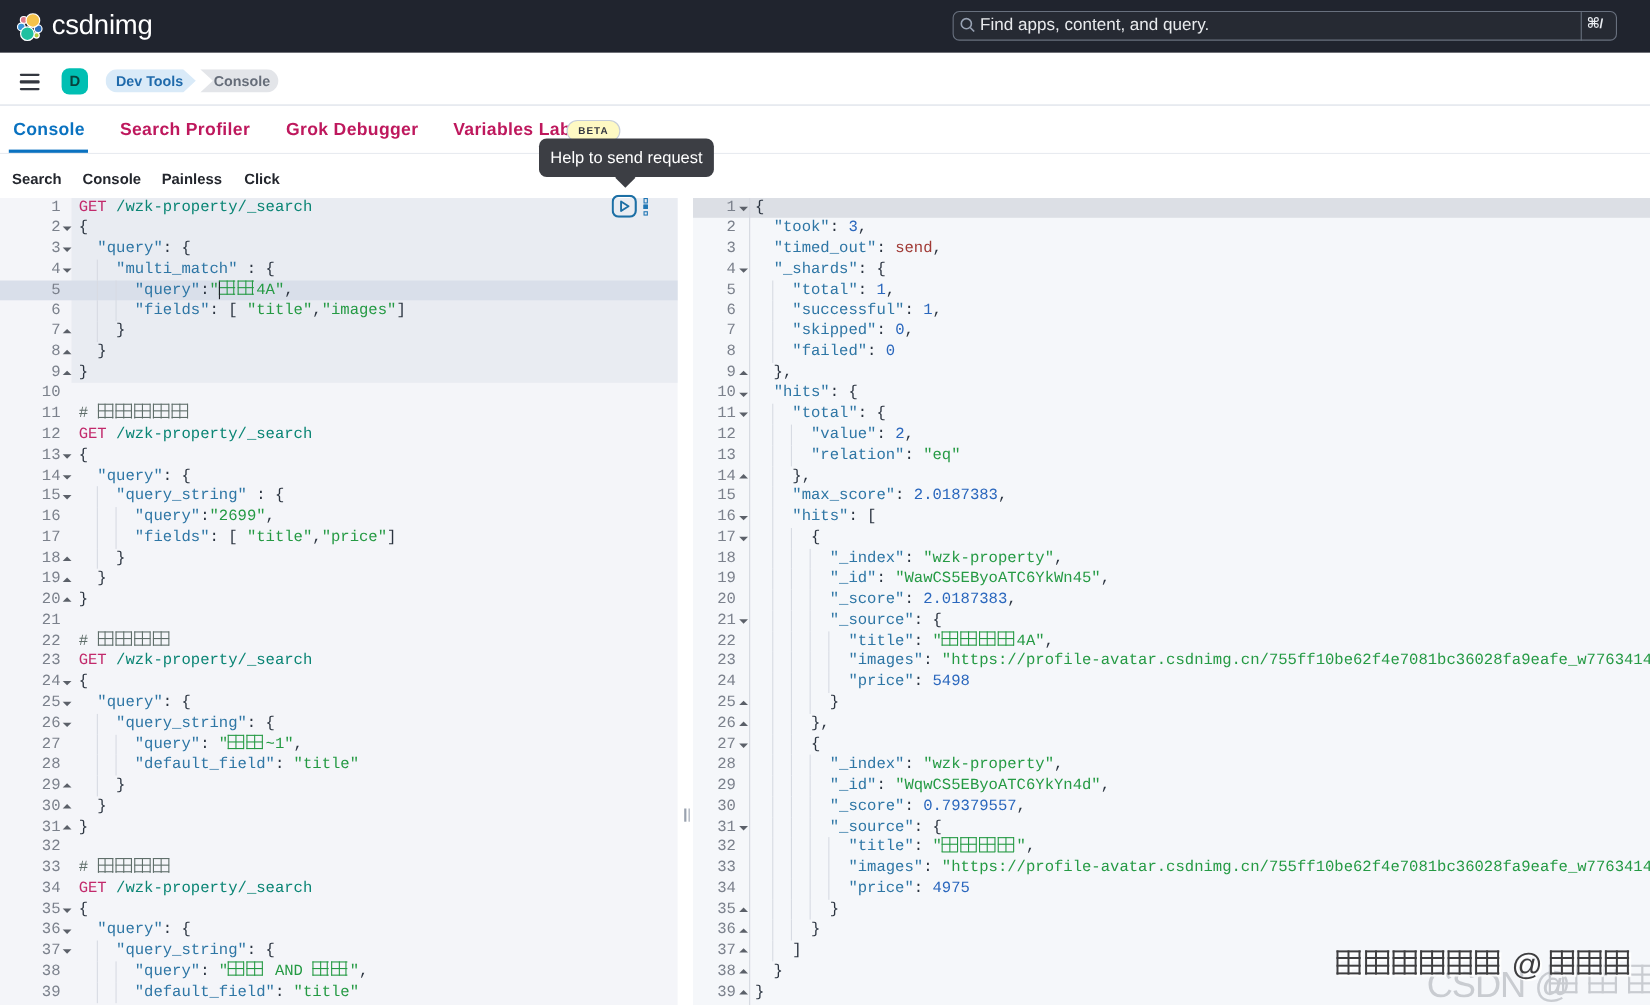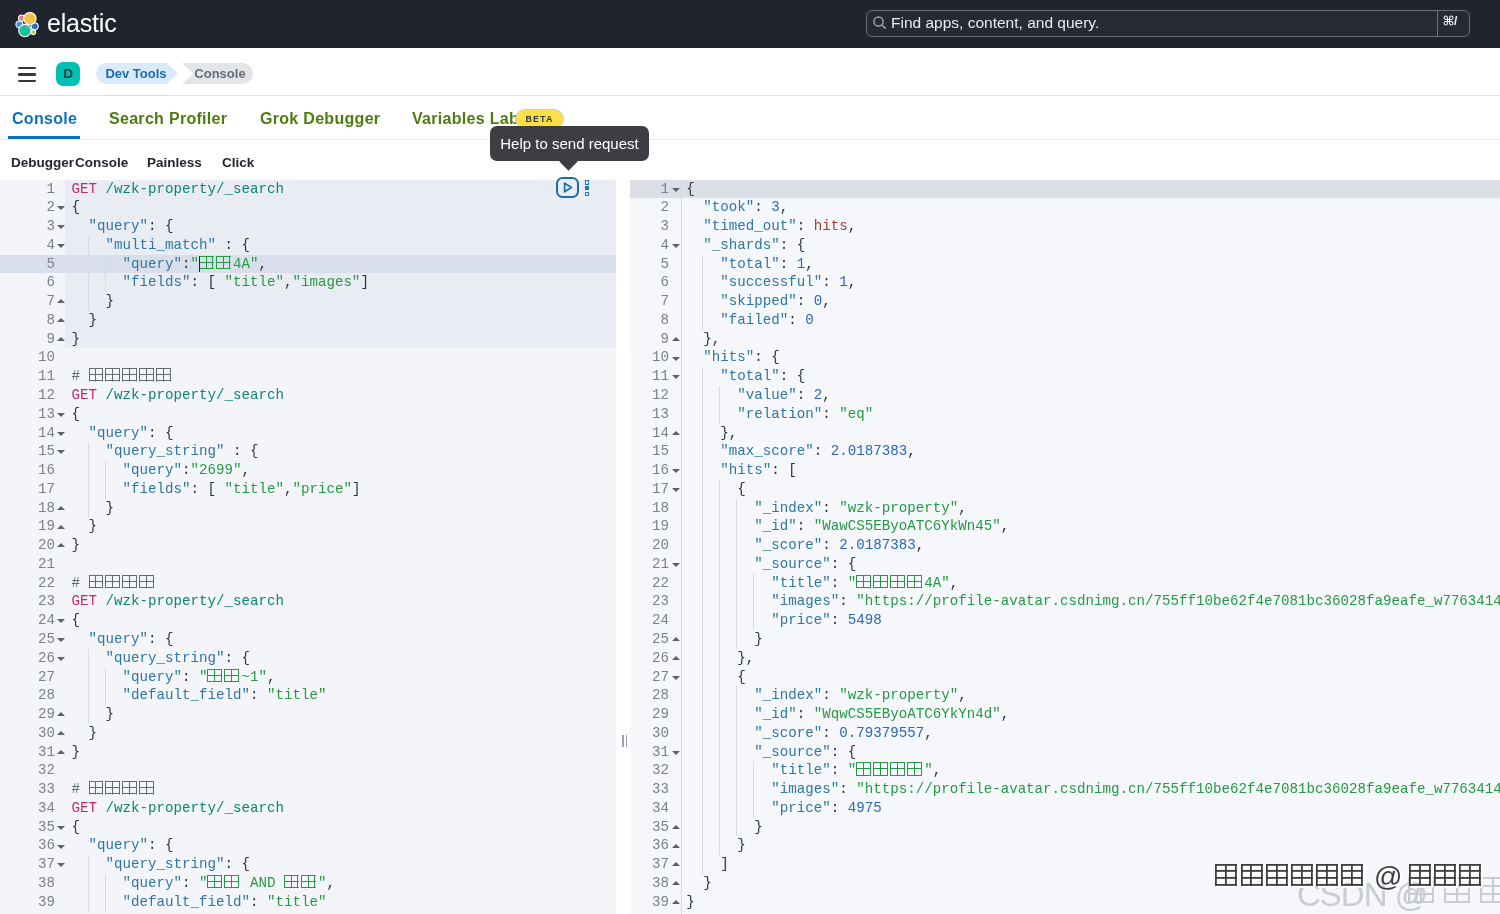--- a/index.html
+++ b/index.html
@@ -103,7 +103,7 @@
   <circle cx="18.2" cy="20.1" r="2.5" fill="#b2cb40" stroke="#fff" stroke-width="1.1"></circle>
   <circle cx="9.9" cy="18.6" r="6.2" fill="#1fc0a0" stroke="#fff" stroke-width="1.1"></circle>
  </svg>
- <div id="elastic">elastic</div>
+ <div id="elastic">csdnimg</div>
  <div id="sbox"></div>
  <svg class="abs" style="left:872px;top:15px" width="16" height="16" viewBox="0 0 16 16">
    <circle cx="6.5" cy="6.5" r="4.6" fill="none" stroke="#97a1b2" stroke-width="1.5"></circle>

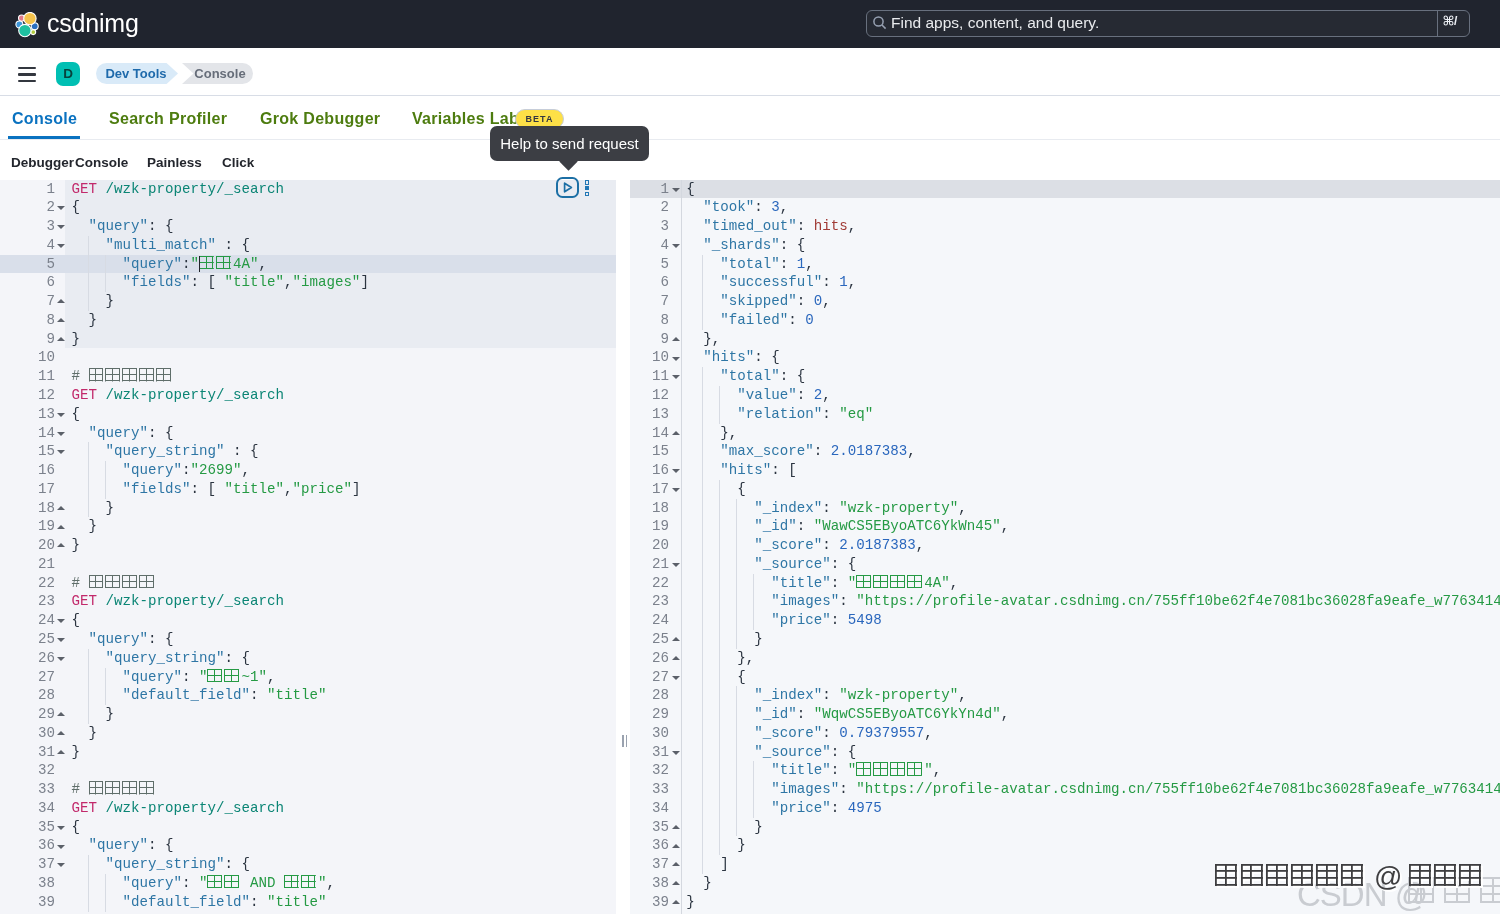--- a/index.html
+++ b/index.html
@@ -19,7 +19,7 @@
 #dbadge { position:absolute; left:56px; top:62px; width:24px; height:24px; border-radius:7px;
   background:#00bfb3; color:#07423d; font-weight:bold; font-size:13.5px; text-align:center; line-height:24px; }
 
-.tab { position:absolute; top:110px; font-size:16px; font-weight:bold; color:#4d7c0f; letter-spacing:0.3px; }
+.tab { position:absolute; top:110px; font-size:16px; font-weight:bold; color:#be185d; letter-spacing:0.3px; }
 #tabu { position:absolute; left:8px; top:135.5px; width:72px; height:3px; background:#0a72c0; }
 #tabline { position:absolute; left:0; top:138.5px; width:1500px; height:1px; background:#e8ebf0; }
 #beta { position:absolute; left:515px; top:108.5px; width:49px; height:20px; border:1px solid #c6cdd9;

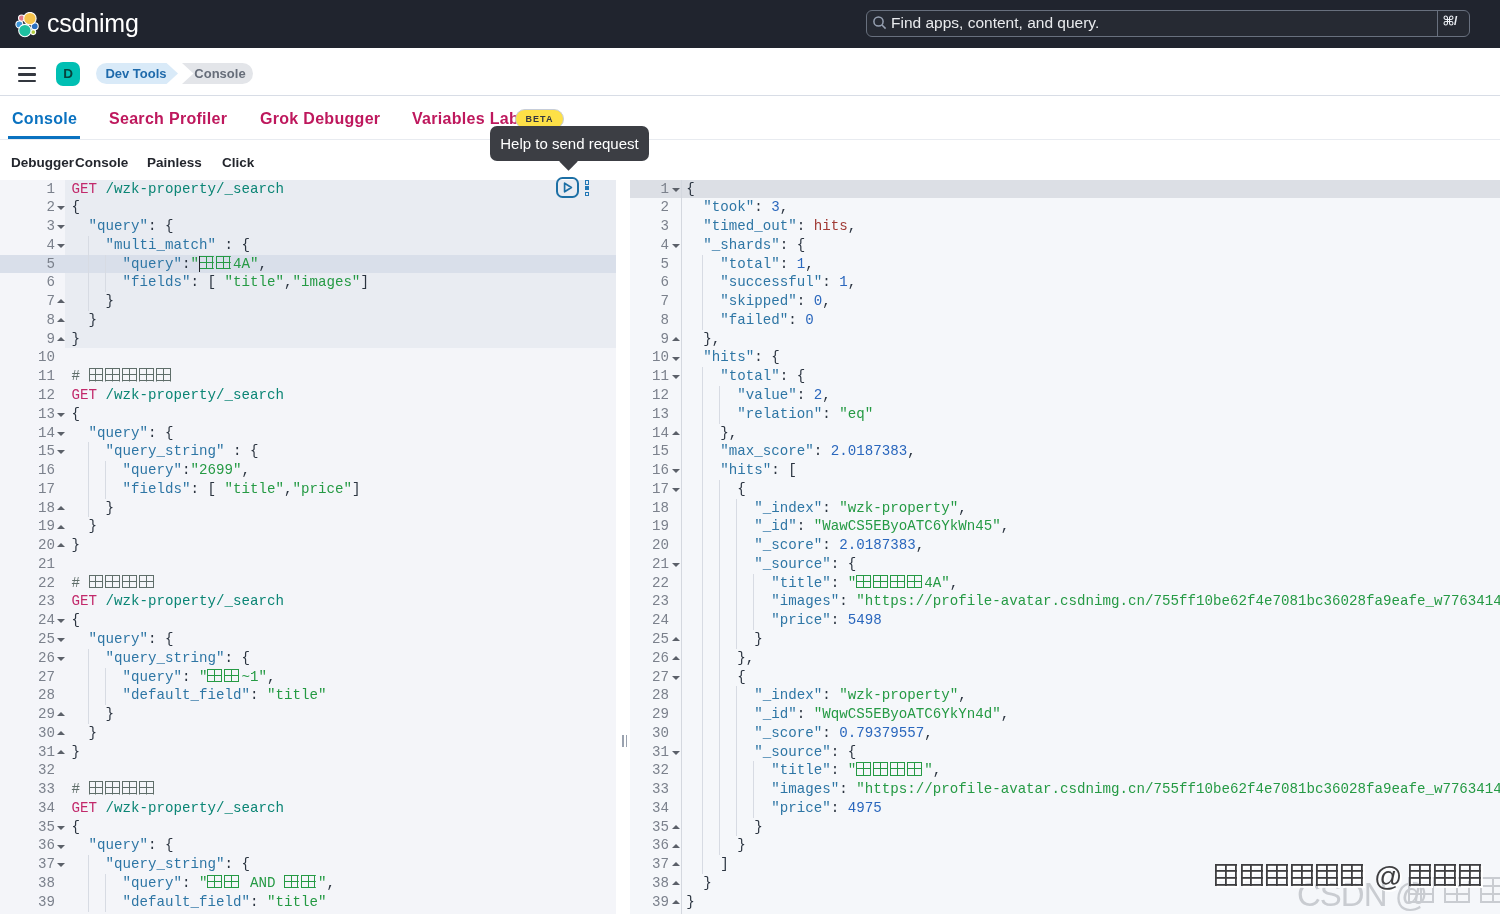--- a/index.html
+++ b/index.html
@@ -23,7 +23,7 @@
 #tabu { position:absolute; left:8px; top:135.5px; width:72px; height:3px; background:#0a72c0; }
 #tabline { position:absolute; left:0; top:138.5px; width:1500px; height:1px; background:#e8ebf0; }
 #beta { position:absolute; left:515px; top:108.5px; width:49px; height:20px; border:1px solid #c6cdd9;
-  border-radius:10px; background:#fde047; color:#343741; font-size:9px; font-weight:bold;
+  border-radius:10px; background:#fef9c3; color:#343741; font-size:9px; font-weight:bold;
   letter-spacing:1px; text-align:center; line-height:19px; }
 .menu { position:absolute; top:155px; font-size:13.5px; font-weight:bold; color:#23262d; }
 

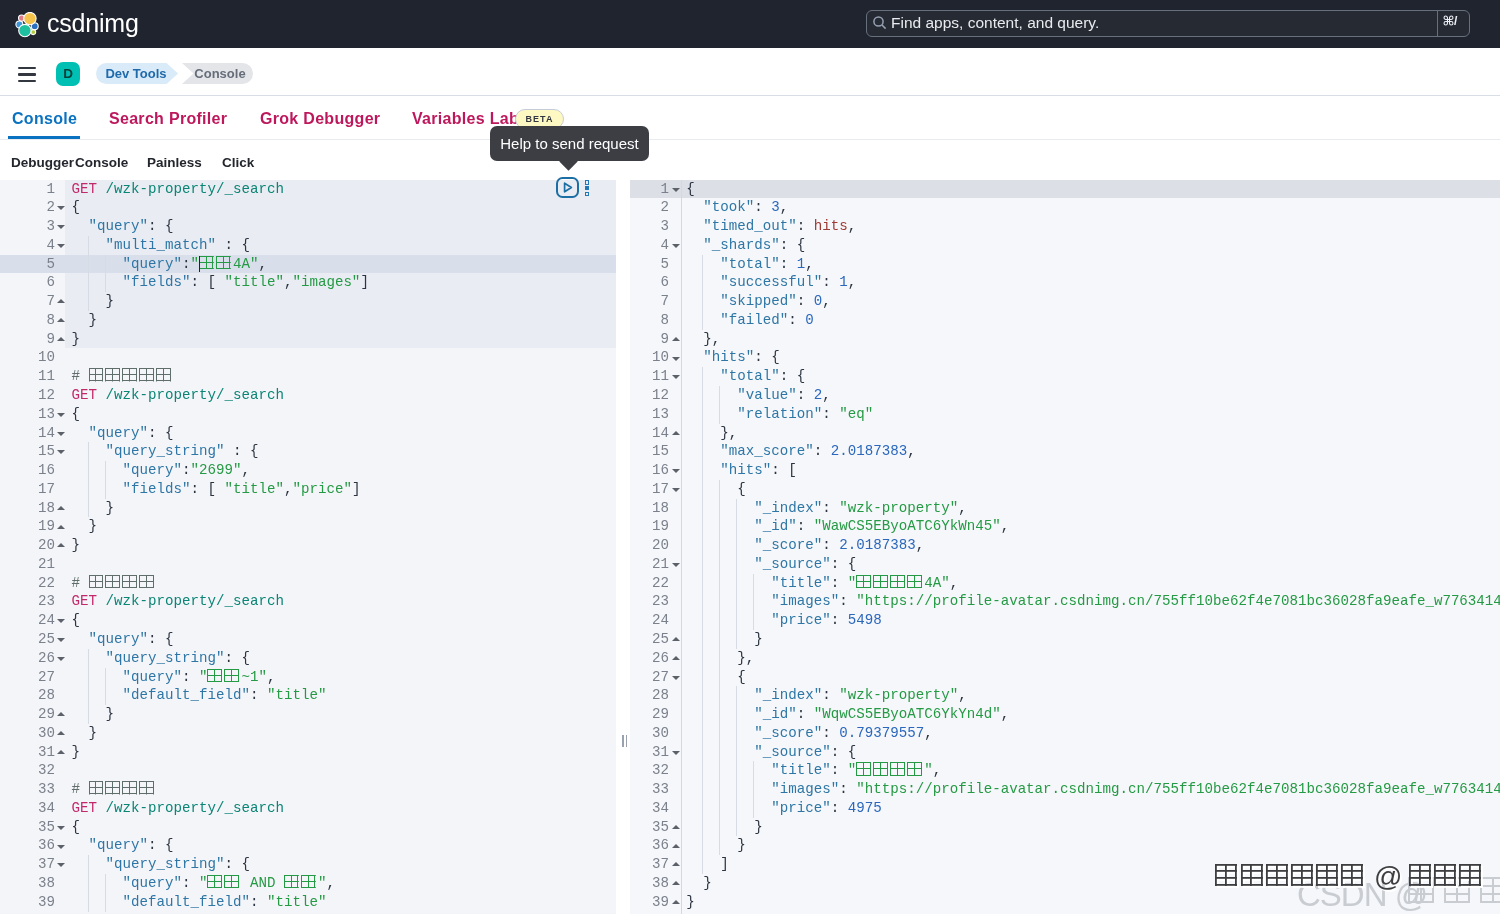--- a/index.html
+++ b/index.html
@@ -133,7 +133,7 @@
 <div id="tabu"></div>
 <div id="tabline"></div>
 <div id="beta">BETA</div>
-<div class="menu" style="left:11px;">Debugger</div>
+<div class="menu" style="left:11px;">Search</div>
 <div class="menu" style="left:75px;">Console</div>
 <div class="menu" style="left:147px;">Painless</div>
 <div class="menu" style="left:222px;">Click</div>

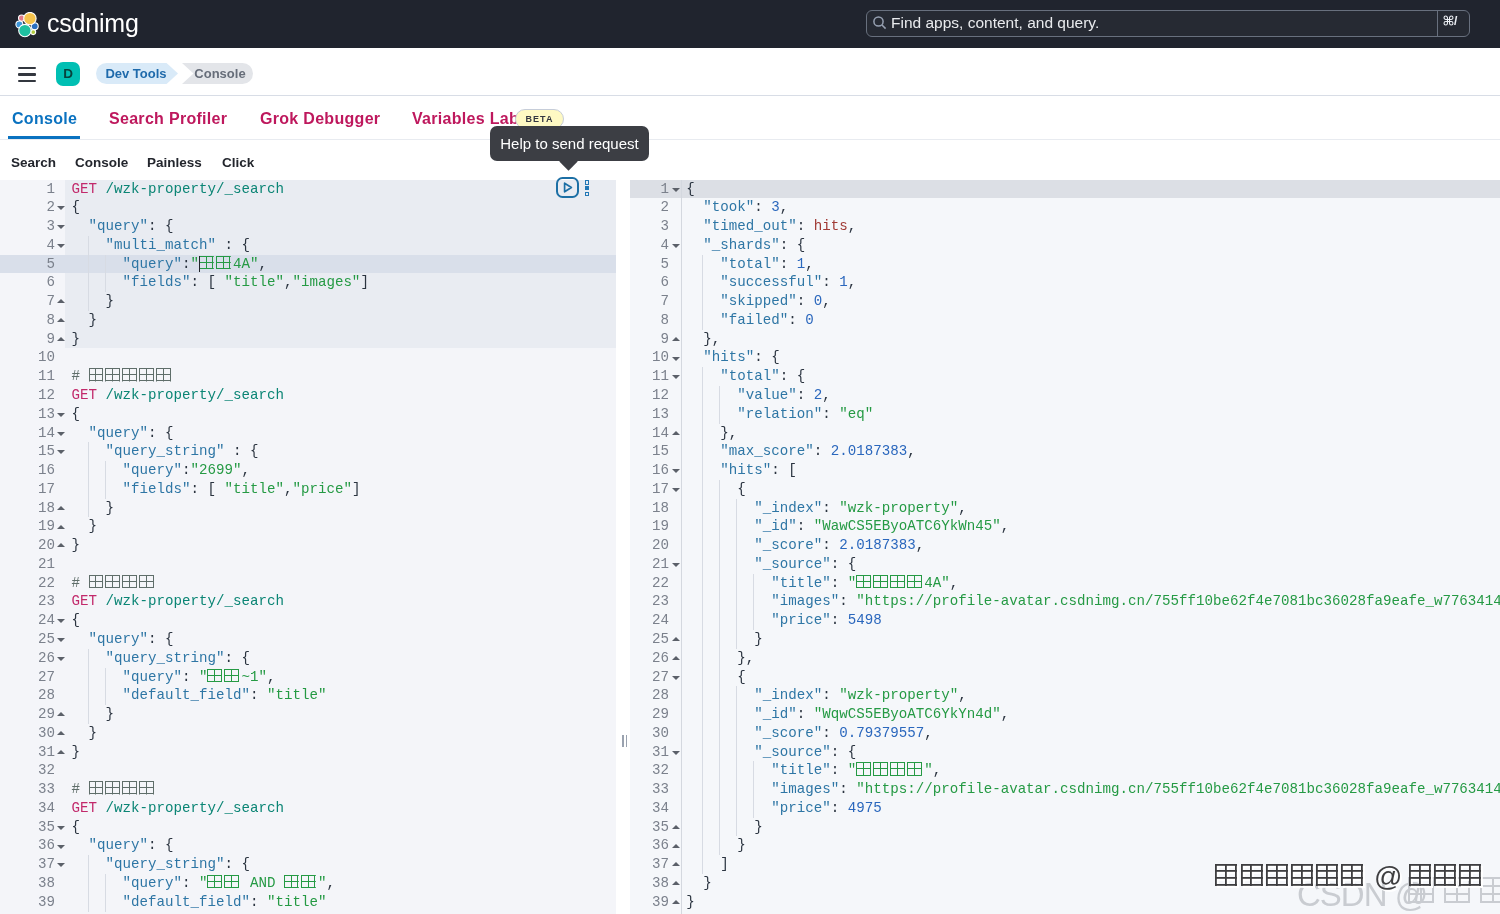--- a/index.html
+++ b/index.html
@@ -269,7 +269,7 @@
 <div class="gn" style="top:198.27px;left:629.00px;">2</div>
 <div class="cl" style="top:198.27px;left:686.30px;"><span class="p">  </span><span class="k">"took"</span><span class="p">: </span><span class="n">3</span><span class="p">,</span></div>
 <div class="gn" style="top:217.04px;left:629.00px;">3</div>
-<div class="cl" style="top:217.04px;left:686.30px;"><span class="p">  </span><span class="k">"timed_out"</span><span class="p">: </span><span class="b">hits</span><span class="p">,</span></div>
+<div class="cl" style="top:217.04px;left:686.30px;"><span class="p">  </span><span class="k">"timed_out"</span><span class="p">: </span><span class="b">send</span><span class="p">,</span></div>
 <div class="gn" style="top:235.81px;left:629.00px;">4</div>
 <div class="fa fd" style="top:244.01px;left:671.50px;"></div>
 <div class="cl" style="top:235.81px;left:686.30px;"><span class="p">  </span><span class="k">"_shards"</span><span class="p">: {</span></div>

